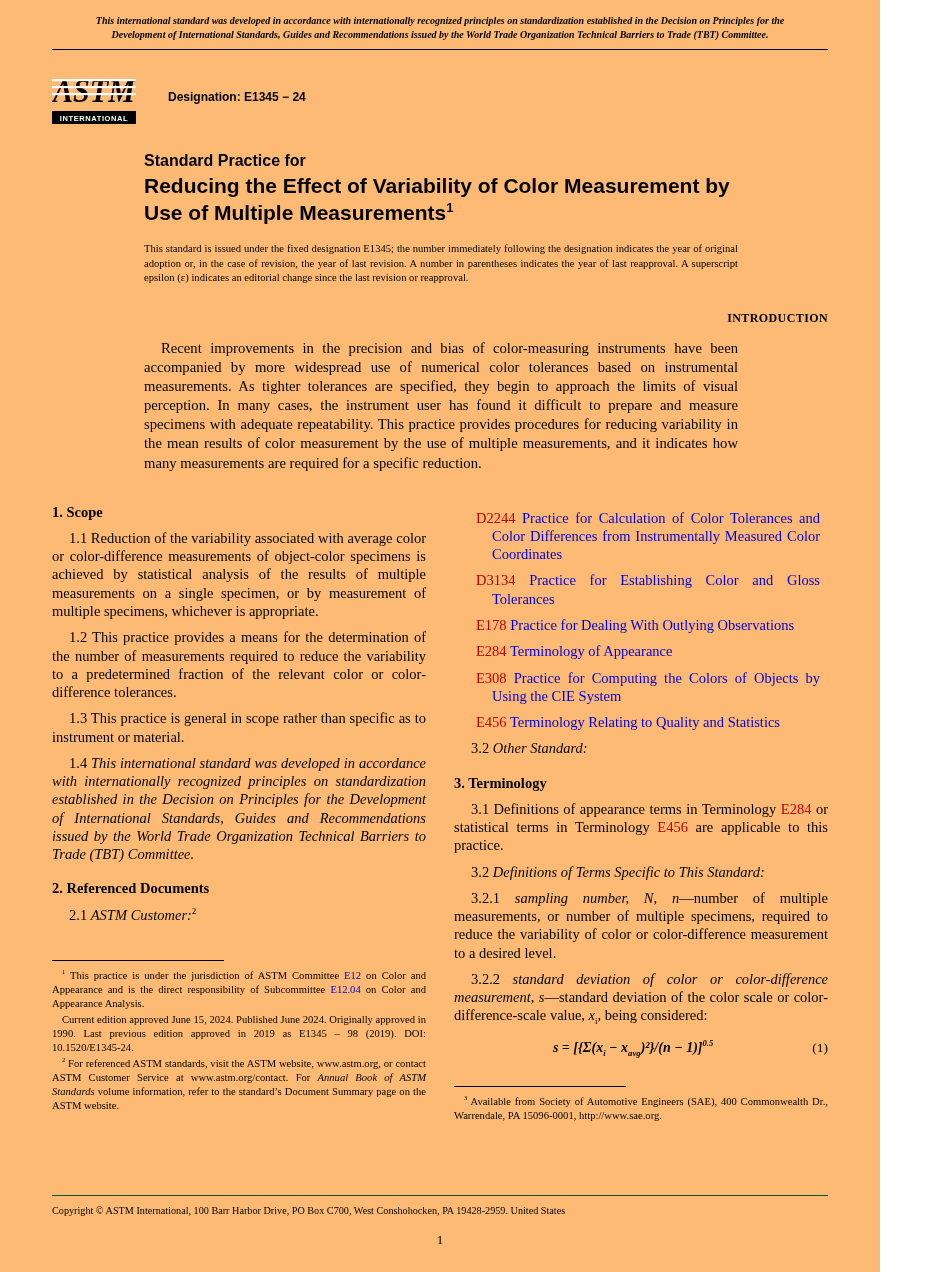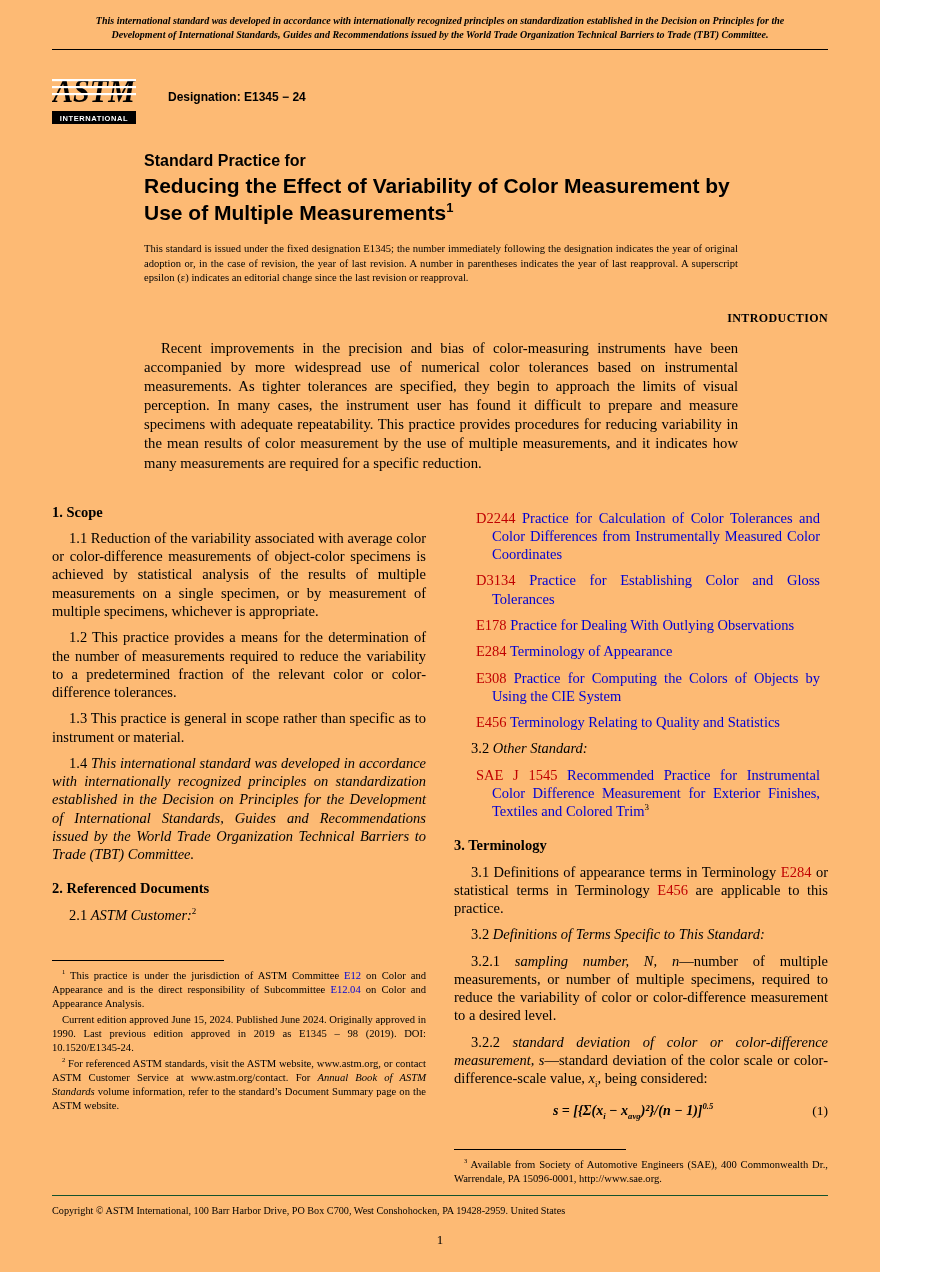--- a/index.html
+++ b/index.html
@@ -114,7 +114,6 @@
       <p class="ref-item"><span class="link red">E456</span> <span class="link blue">Terminology Relating to Quality and Statistics</span></p>
 
       <p class="para"><span>3.2</span> <span class="it">Other Standard:</span></p>
-      <p class="ref-item"><span class="link red">SAE J 1545</span> <span class="link blue">Recommended Practice for Instrumental Color Difference Measurement for Exterior Finishes, Textiles and Colored Trim</span><sup>3</sup></p>
 
       <div class="sec-heading">3. Terminology</div>
       <p class="para"><span>3.1 Definitions of appearance terms in Terminology </span><span class="link red">E284</span><span> or statistical terms in Terminology </span><span class="link red">E456</span><span> are applicable to this practice.</span></p>

